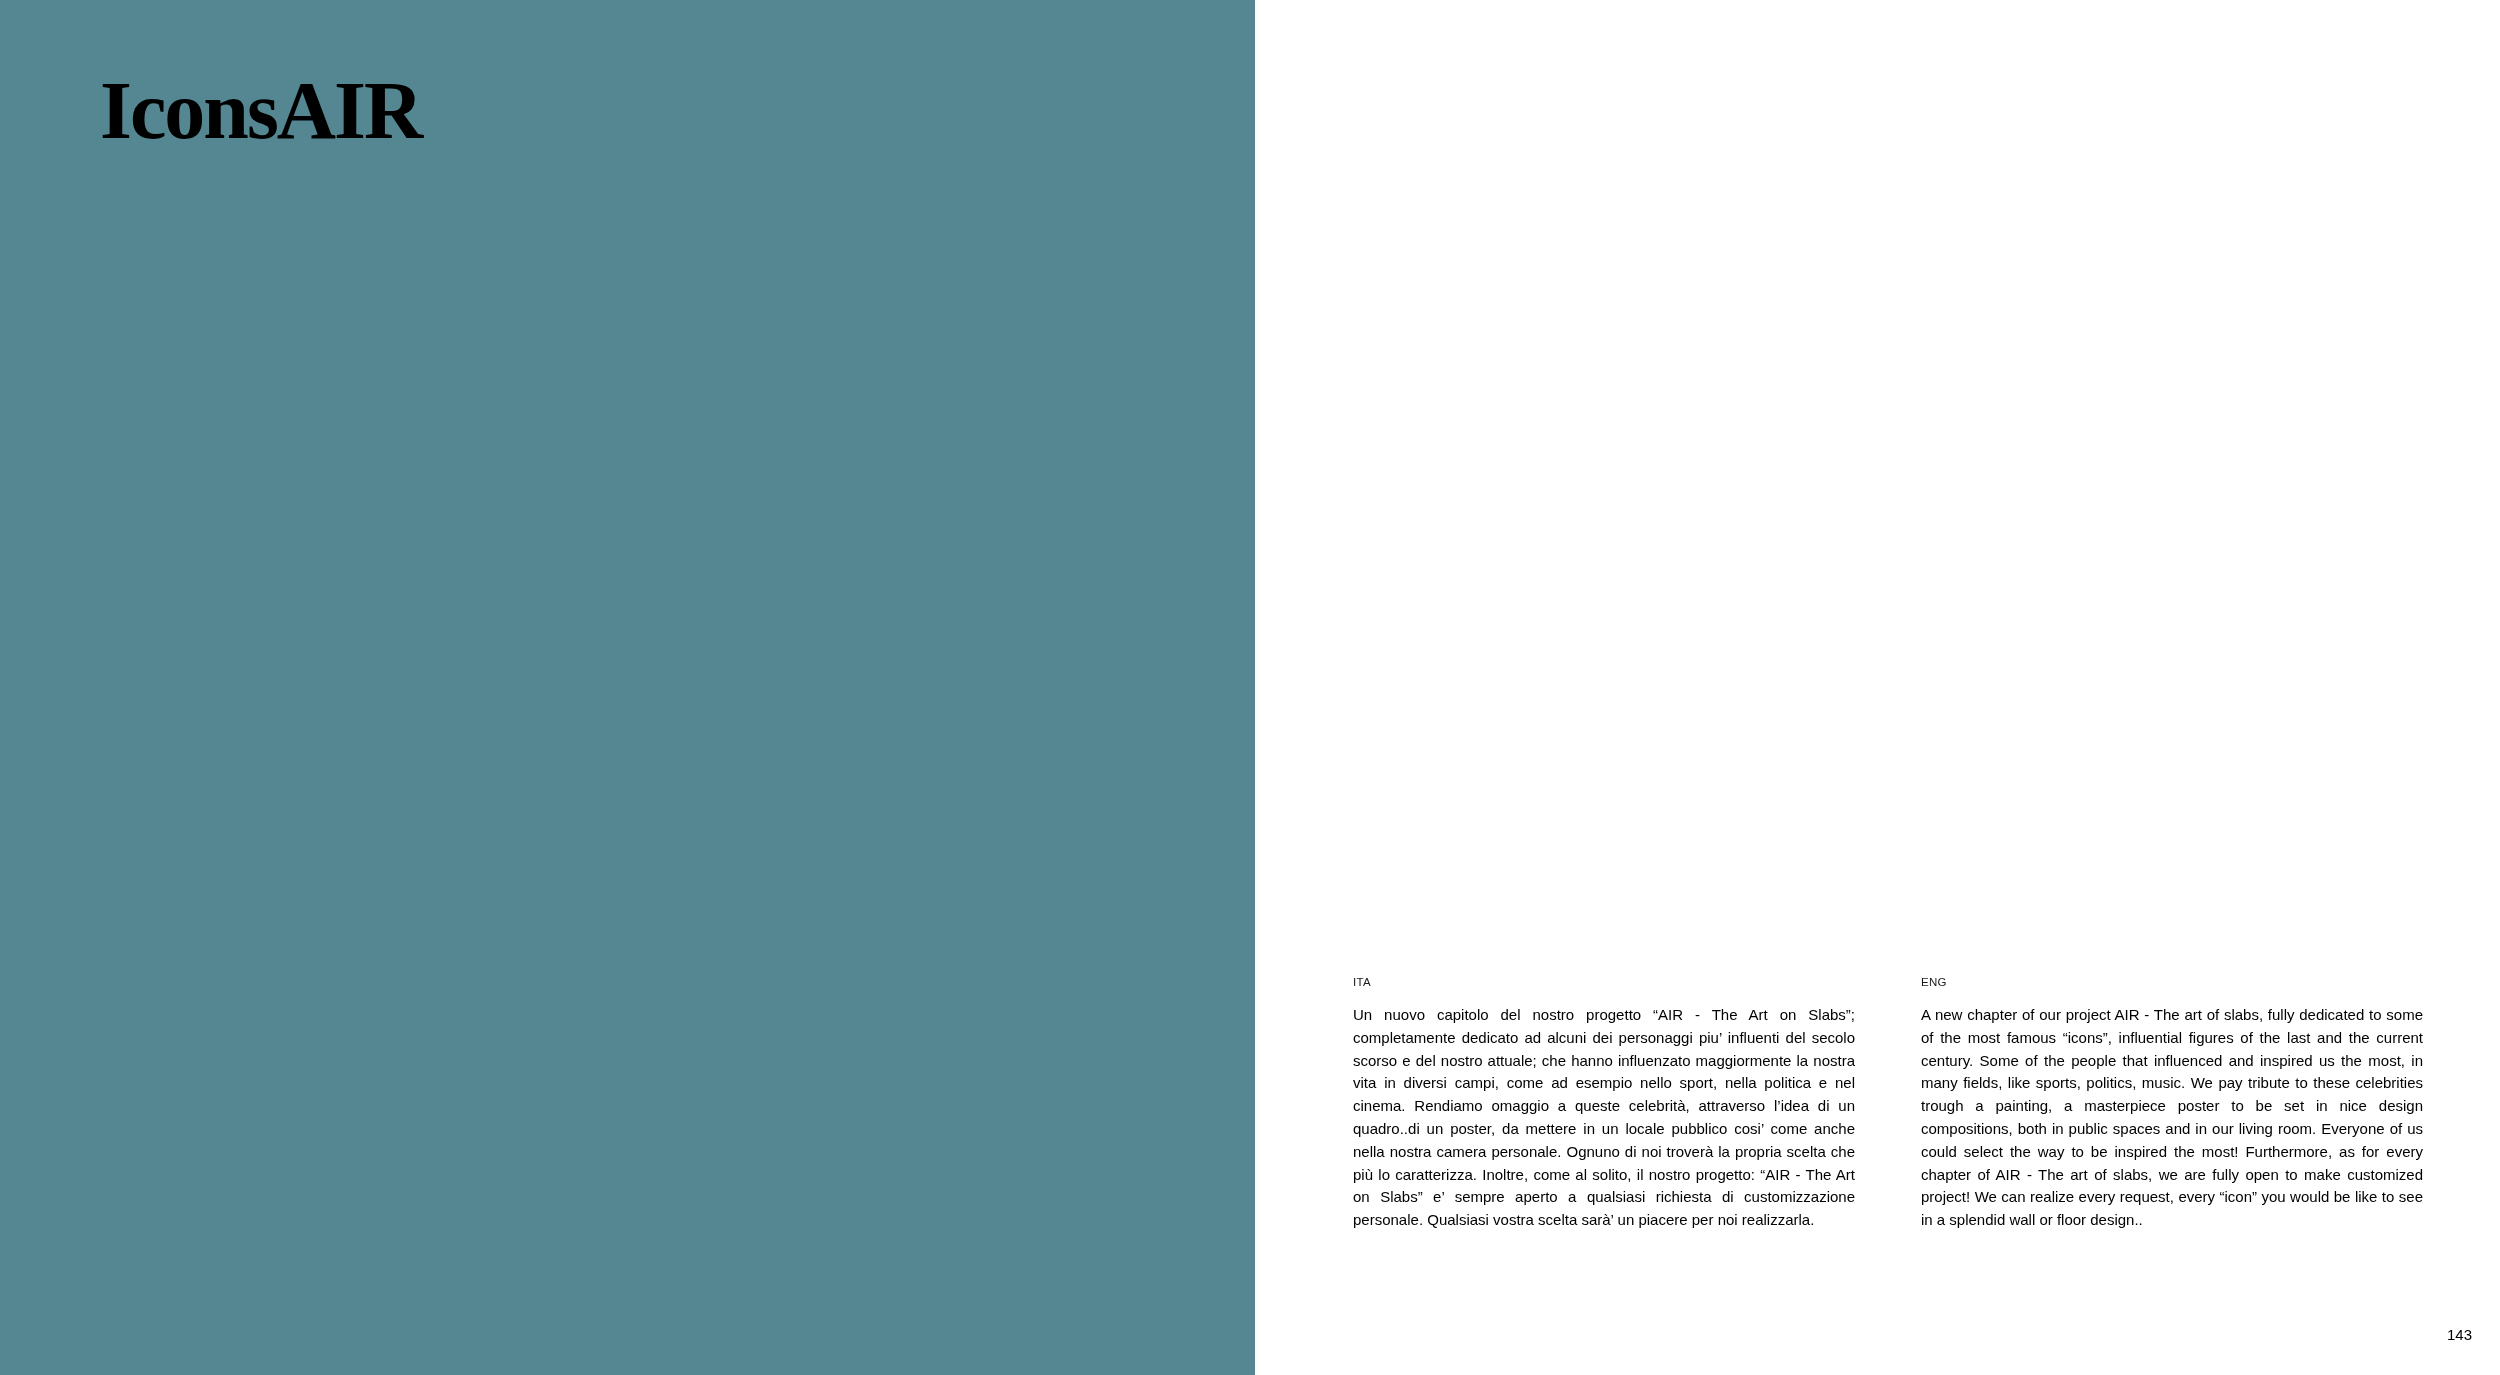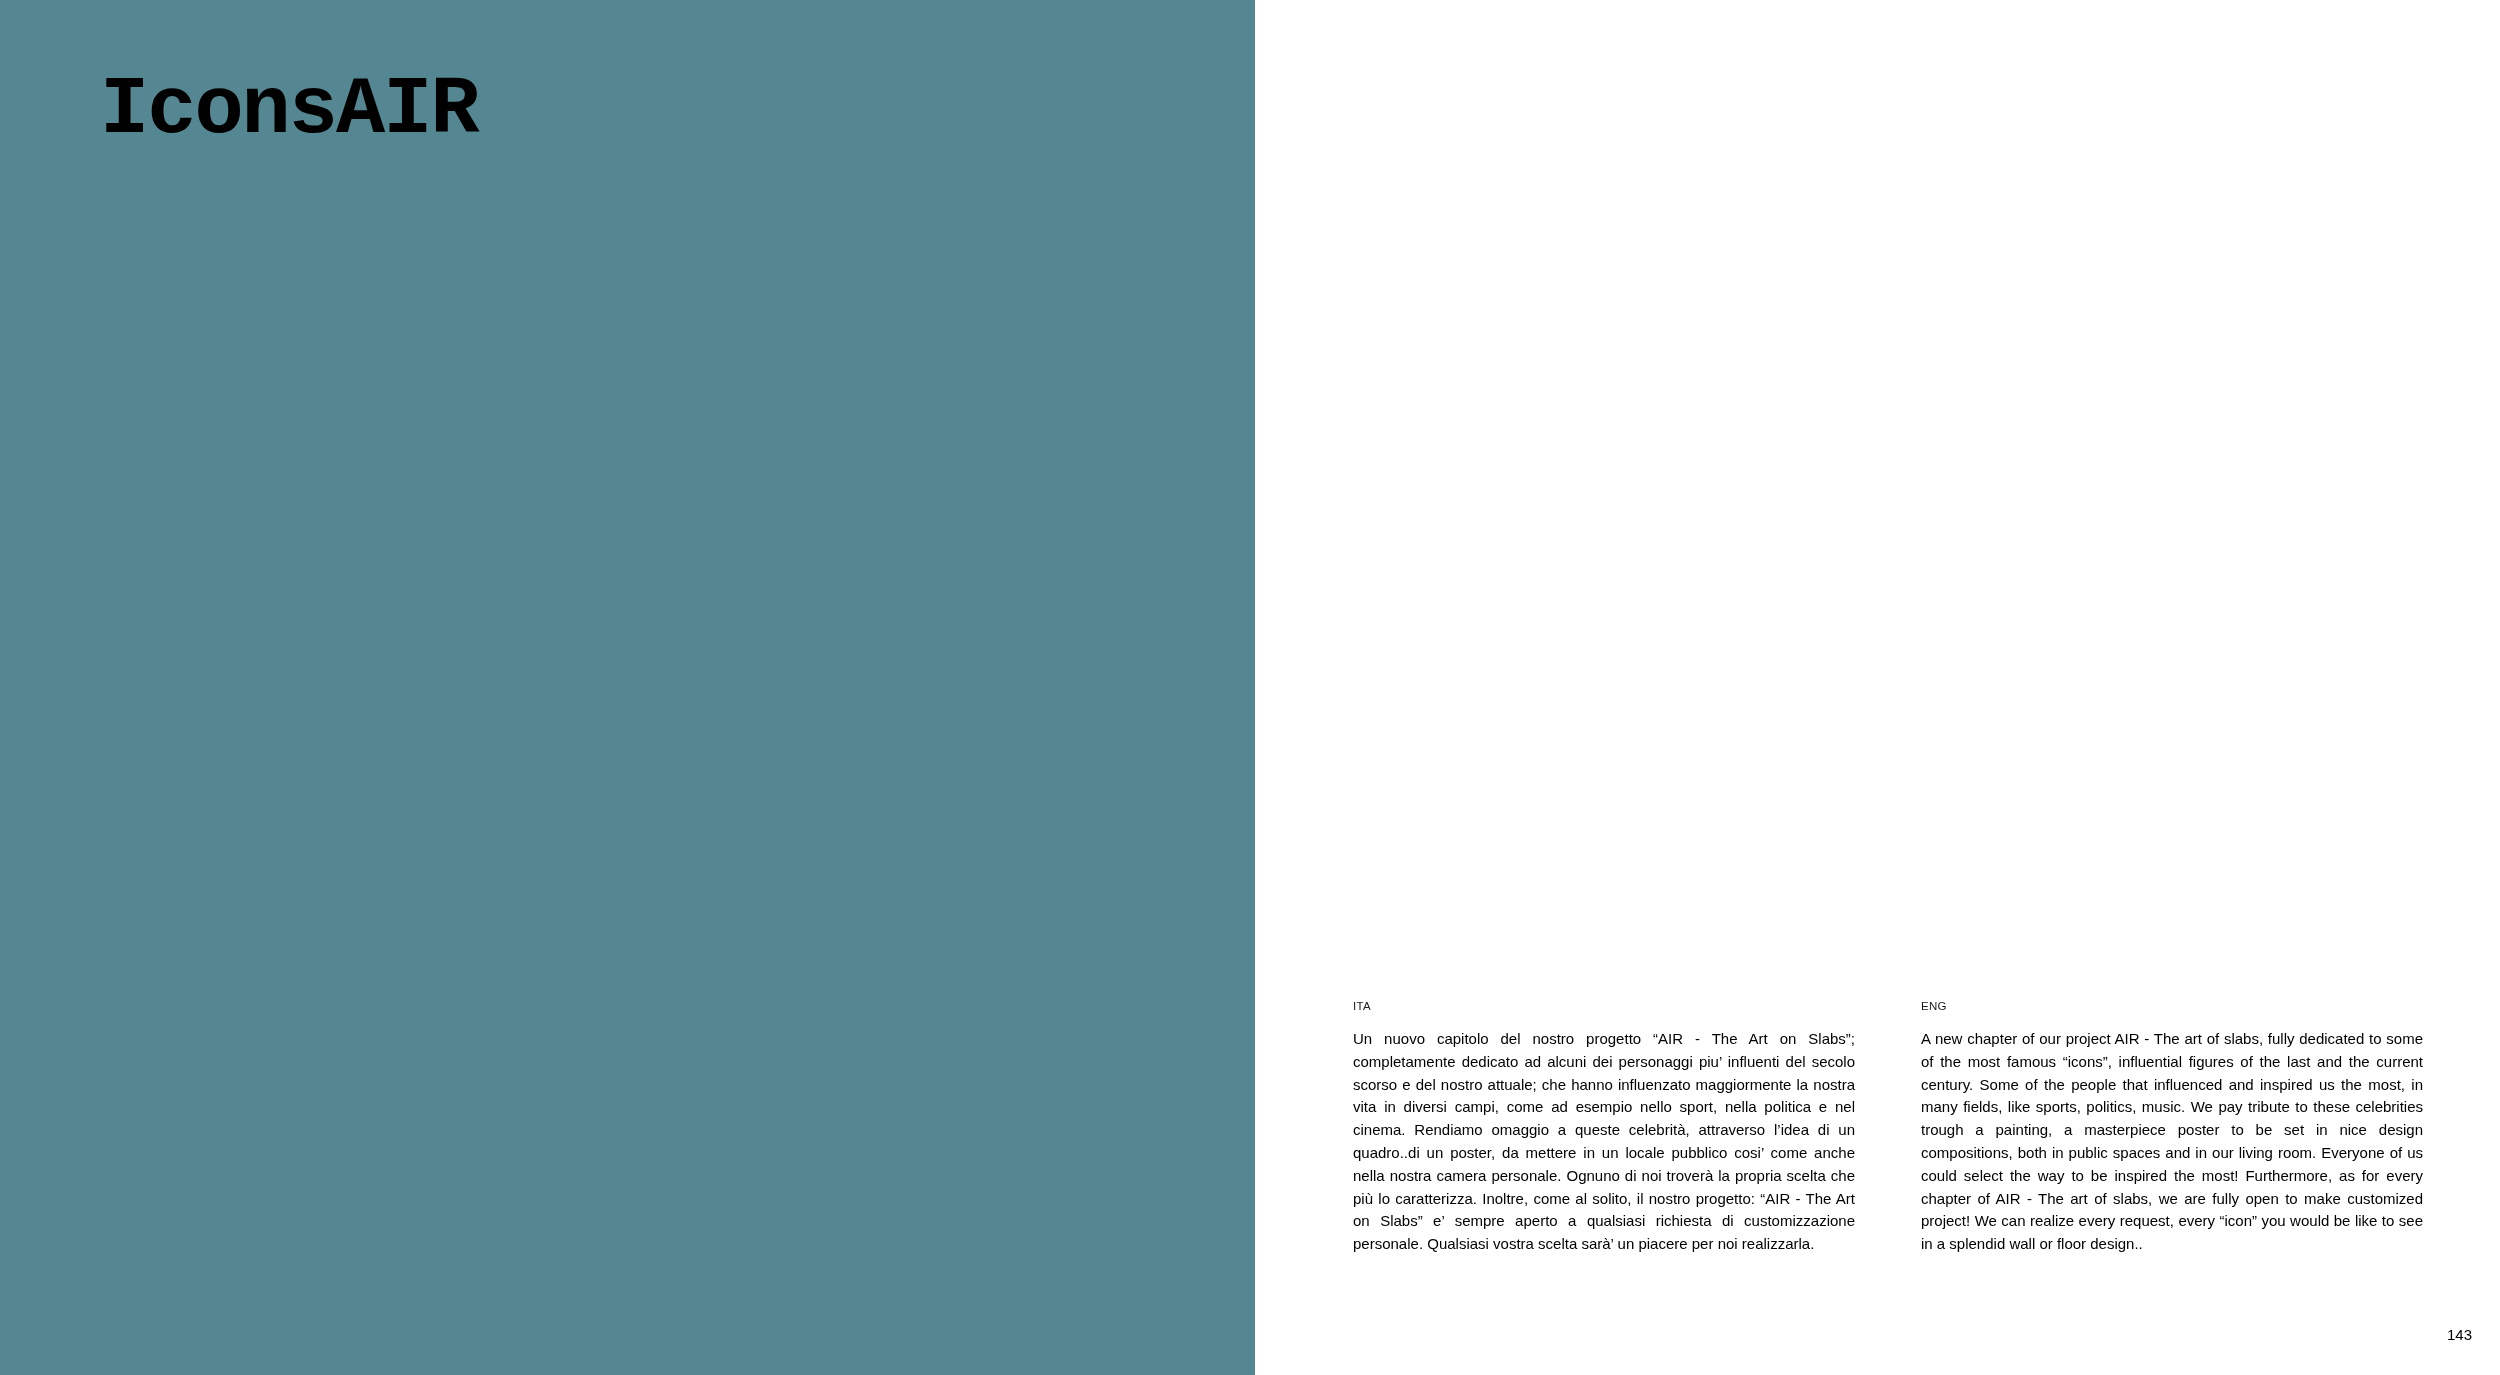--- a/index.html
+++ b/index.html
@@ -42,7 +42,7 @@
     letter-spacing: -2px;
     color: #000000;
     line-height: 1;
-    font-family: Liberation Mono, monospace;
+    font-family: Liberation Serif, serif;
   }
   .columns {
     position: absolute;

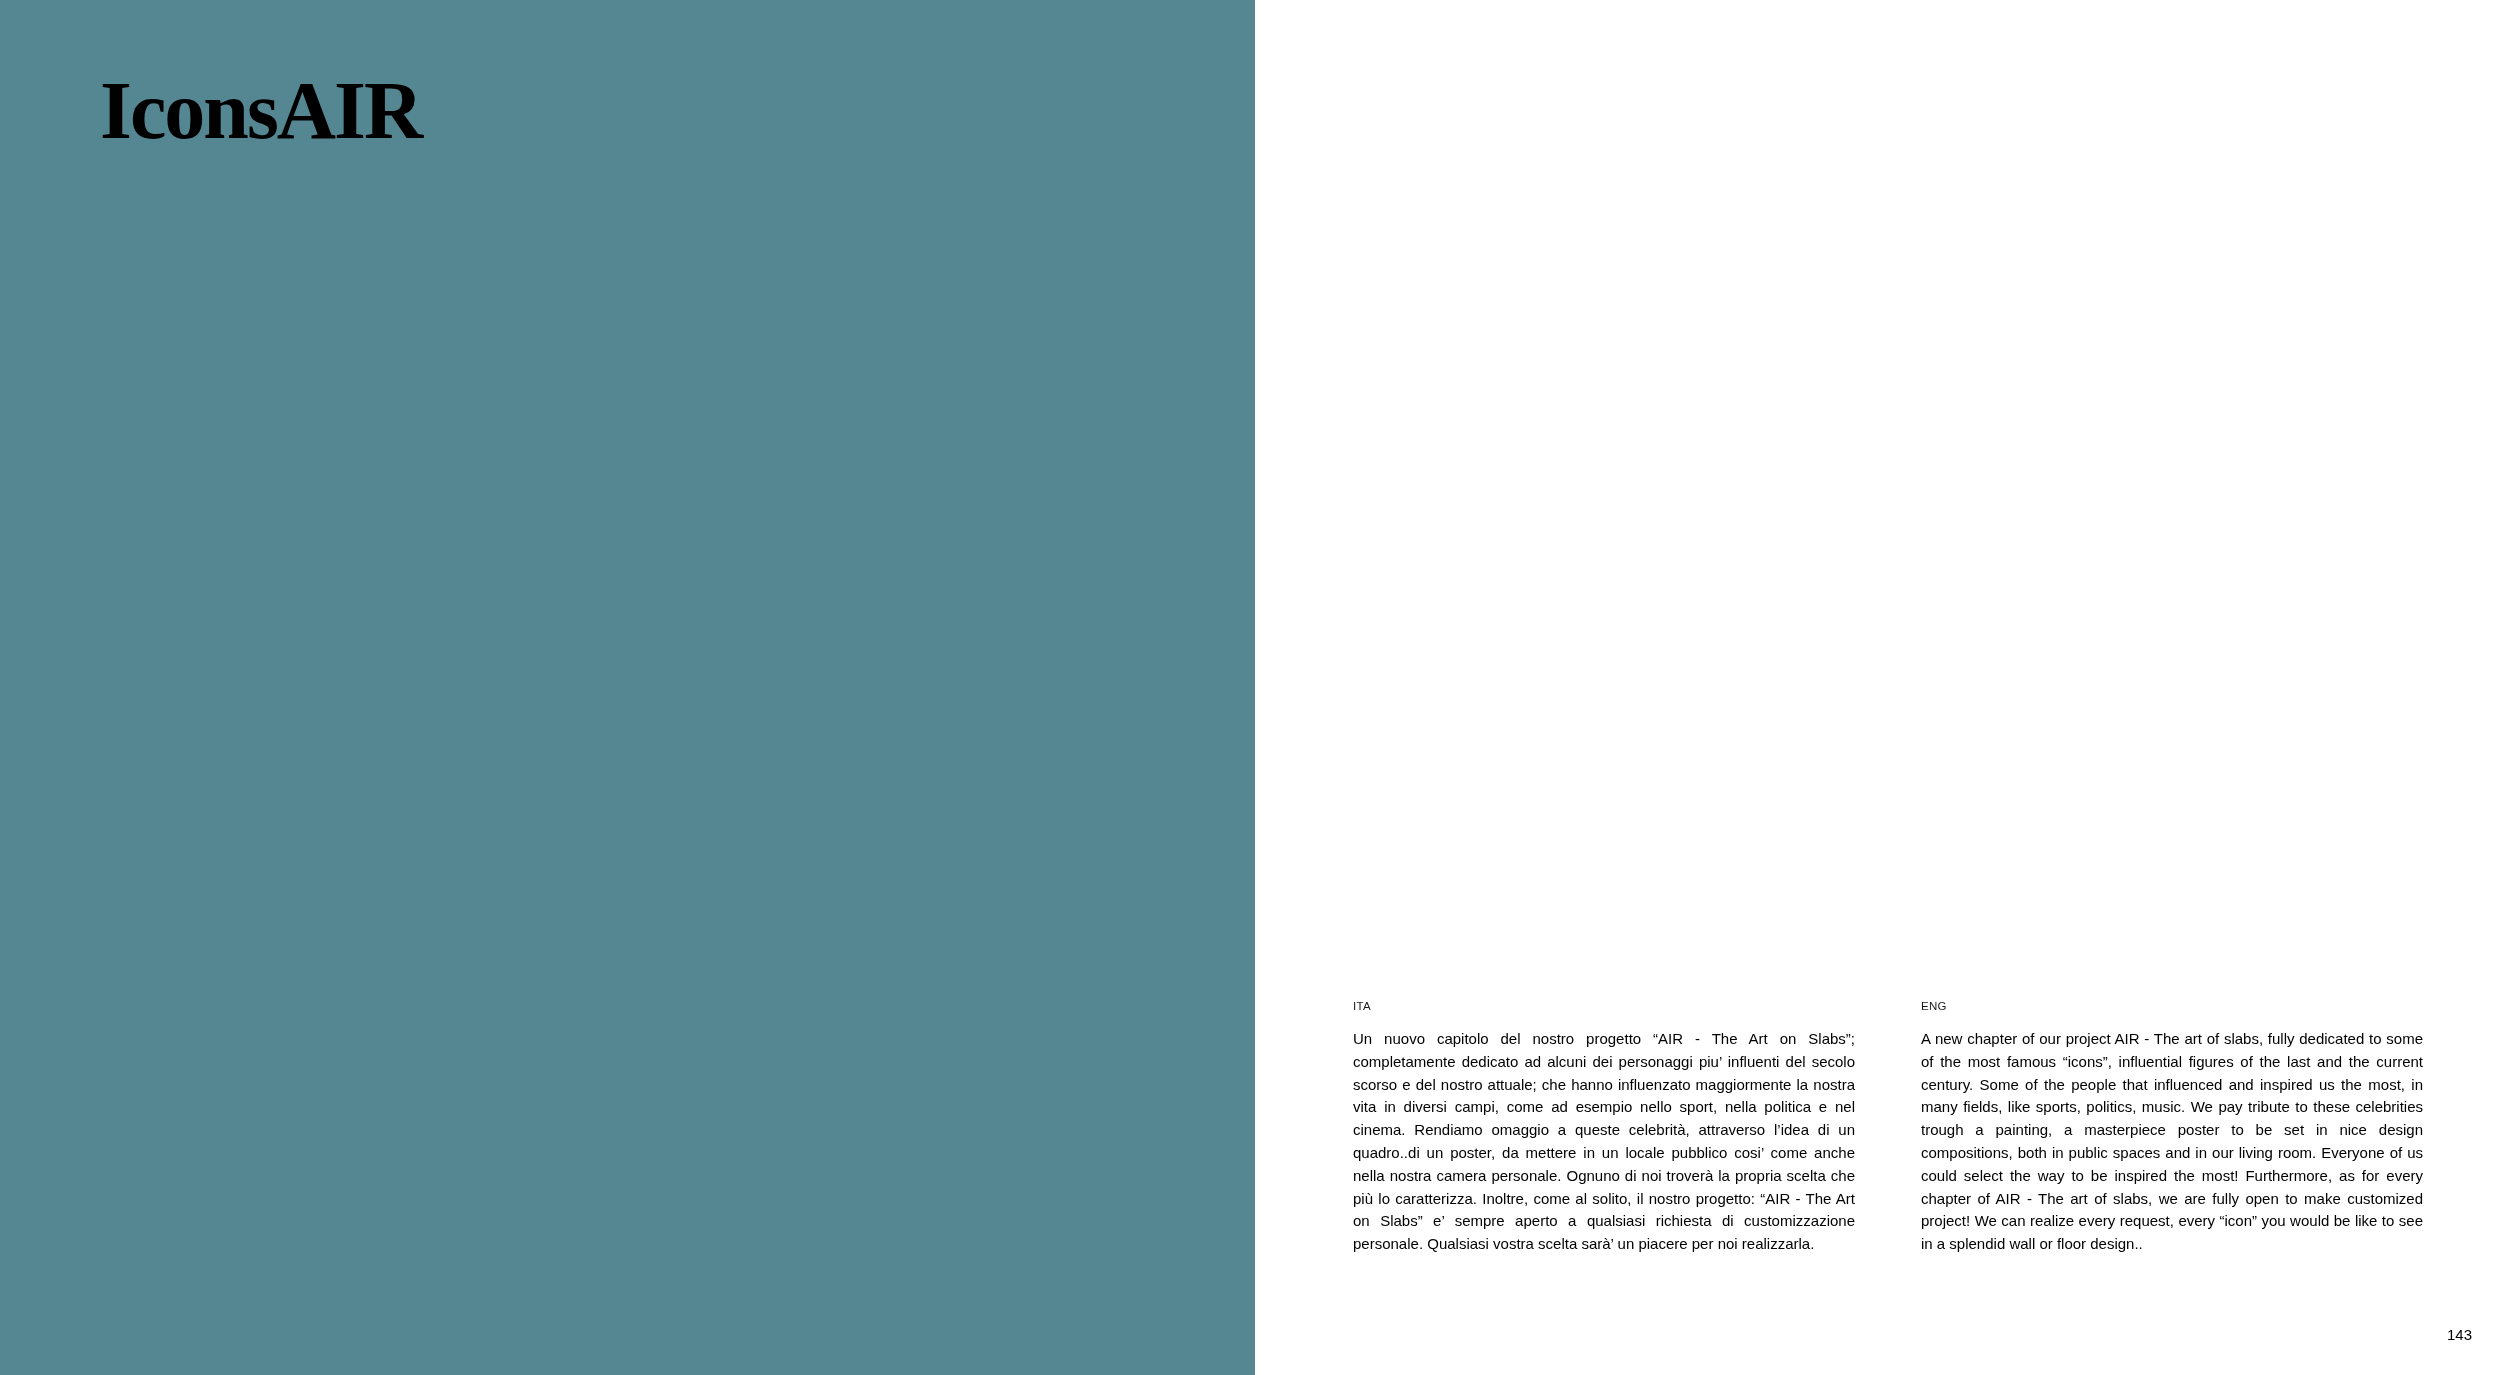--- a/index.html
+++ b/index.html
@@ -47,7 +47,7 @@
   .columns {
     position: absolute;
     left: 98px;
-    top: 1000px;
+    top: 976px;
     width: 1070px;
     display: flex;
     gap: 66px;

